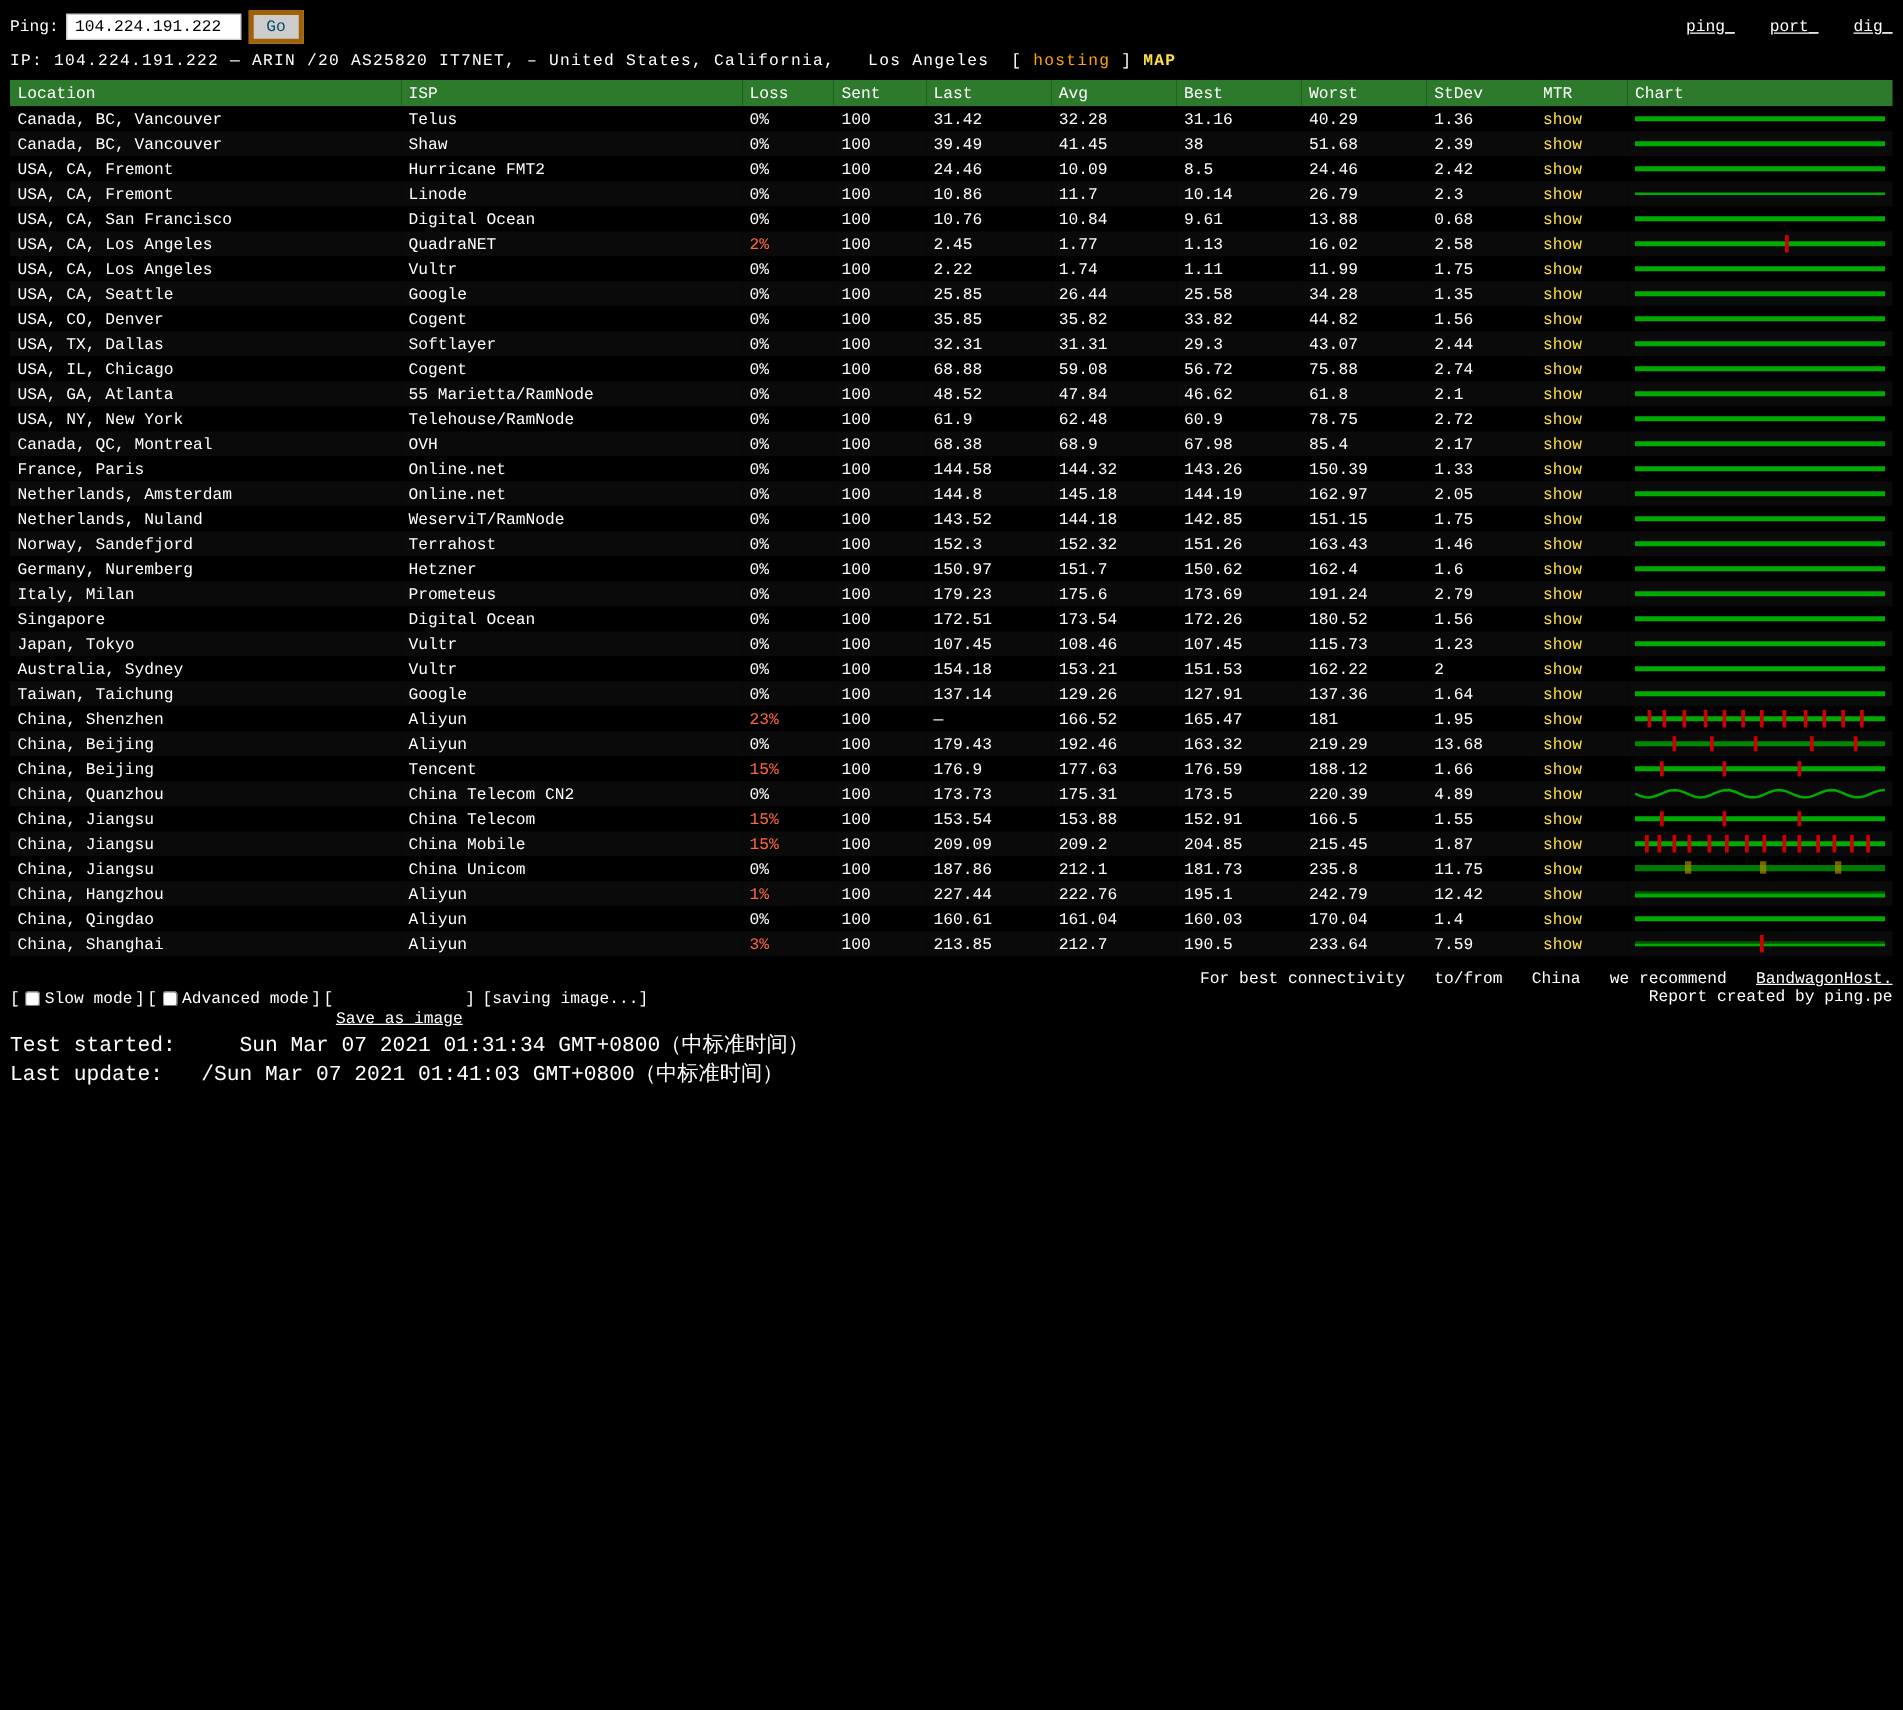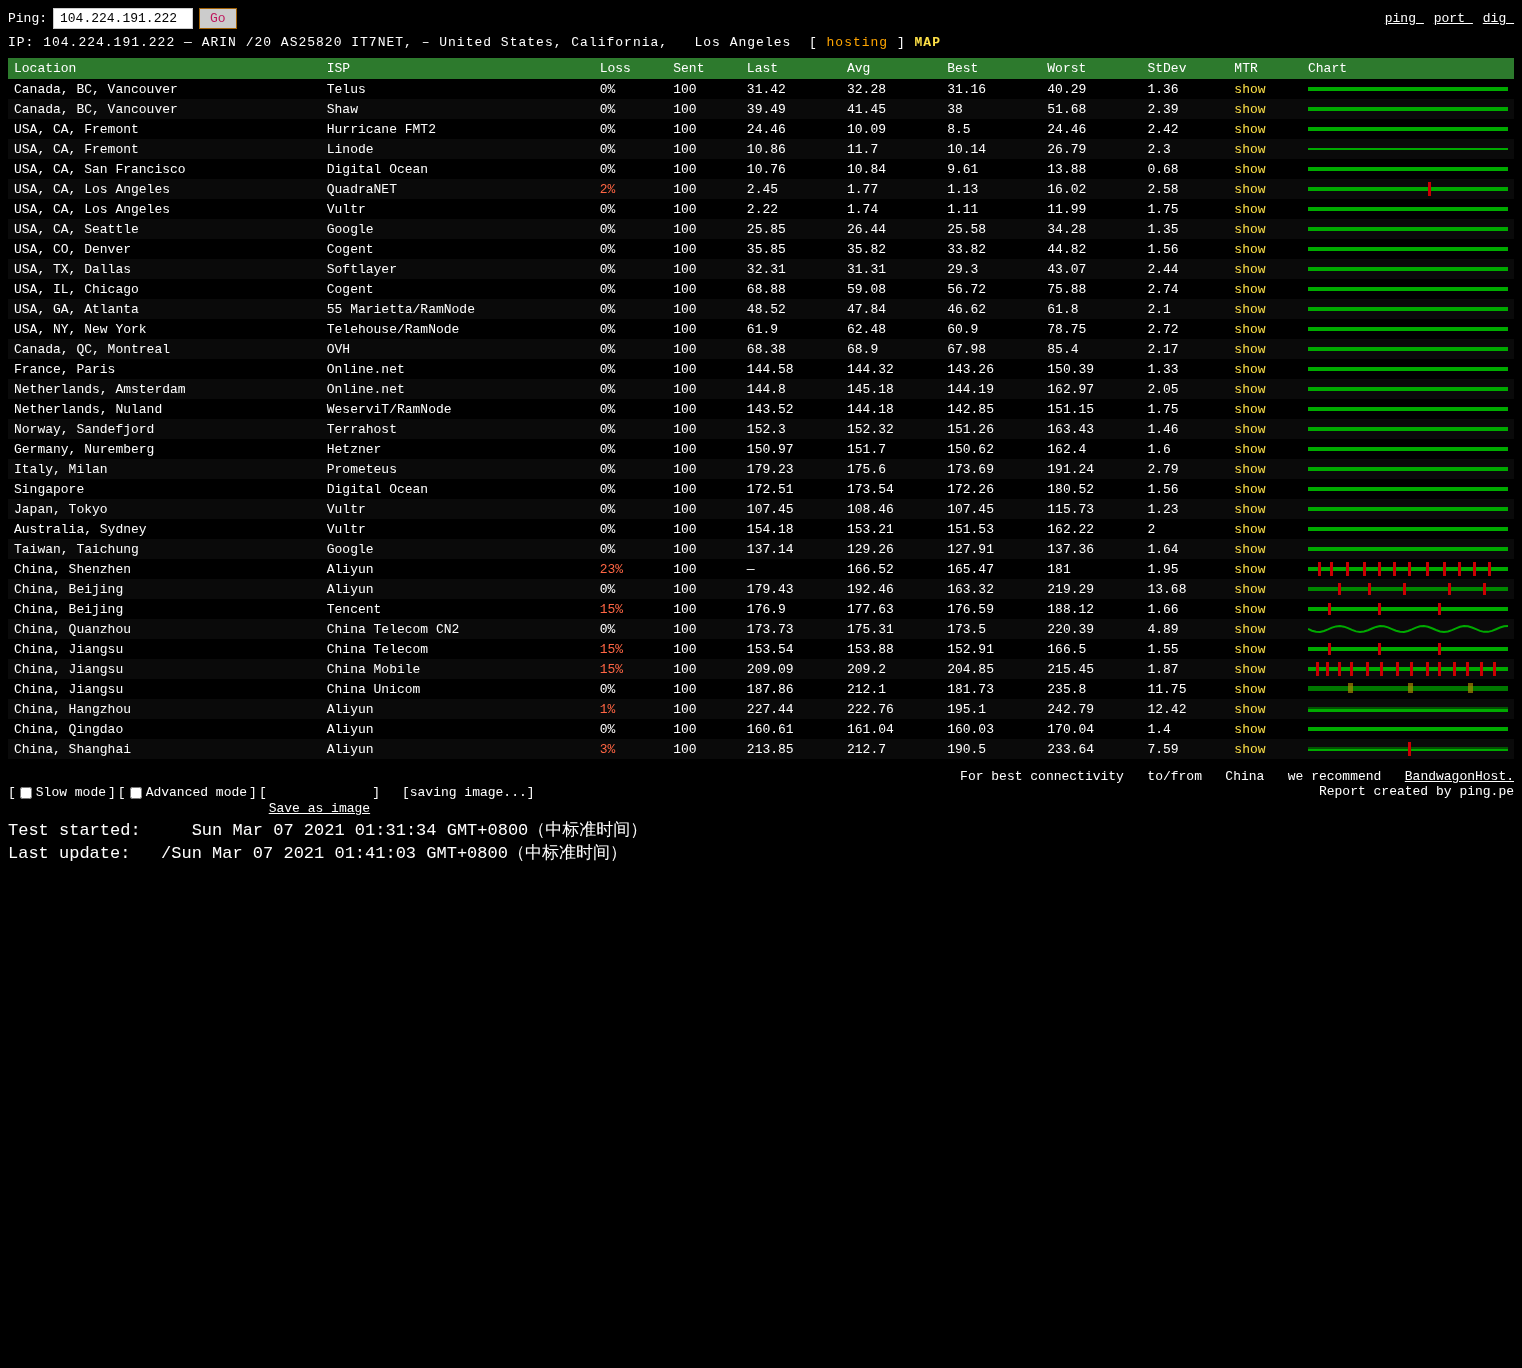--- a/index.html
+++ b/index.html
@@ -35,8 +35,8 @@
     }
     .go-btn {
       background: #ccc;
-      color: #be185d;
-      border: 1px solid #a16207;
+      color: #0c4a6e;
+      border: 4px solid #a16207;
       padding: 2px 10px;
       font-family: 'Courier New', Courier, monospace;
       font-size: 13px;

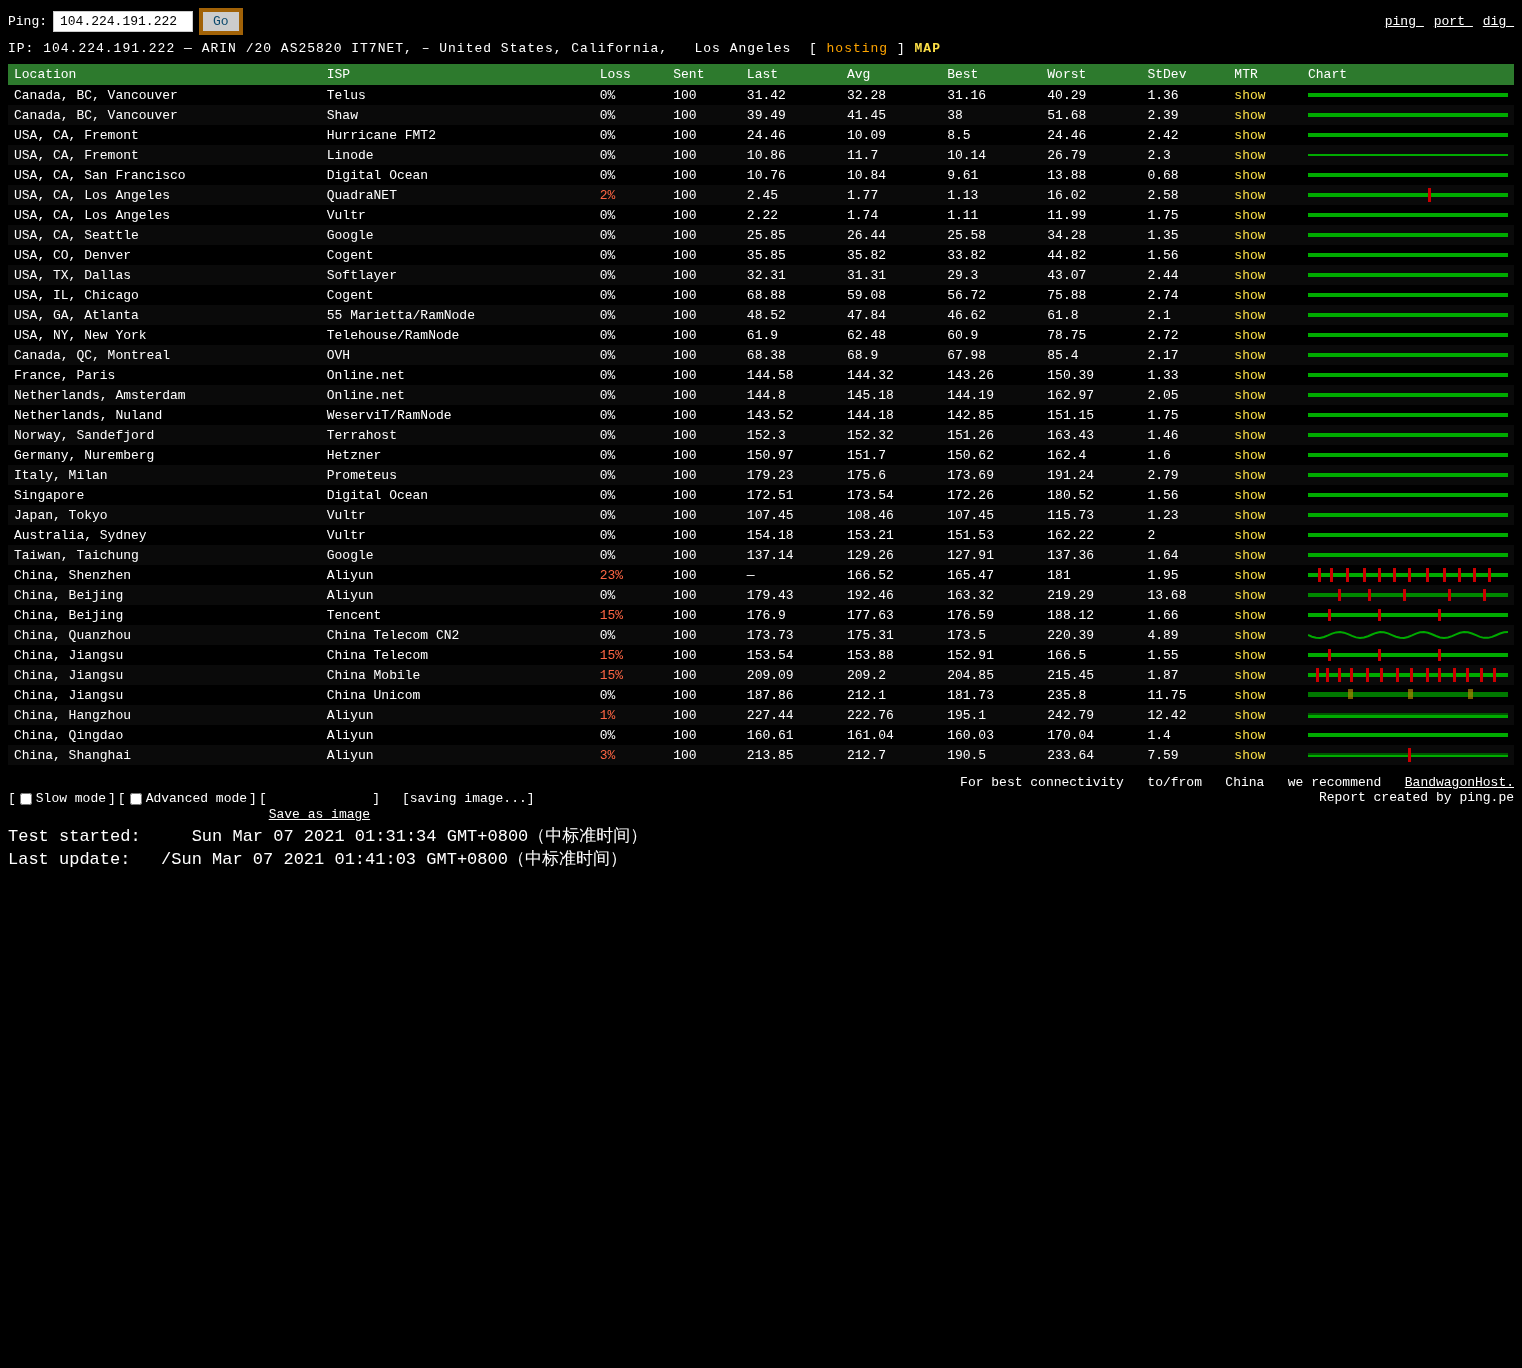--- a/index.html
+++ b/index.html
@@ -44,7 +44,7 @@
     }
     .top-nav {
       display: flex;
-      gap: 10px;
+      gap: 28px;
     }
     .top-nav a {
       color: #fff;

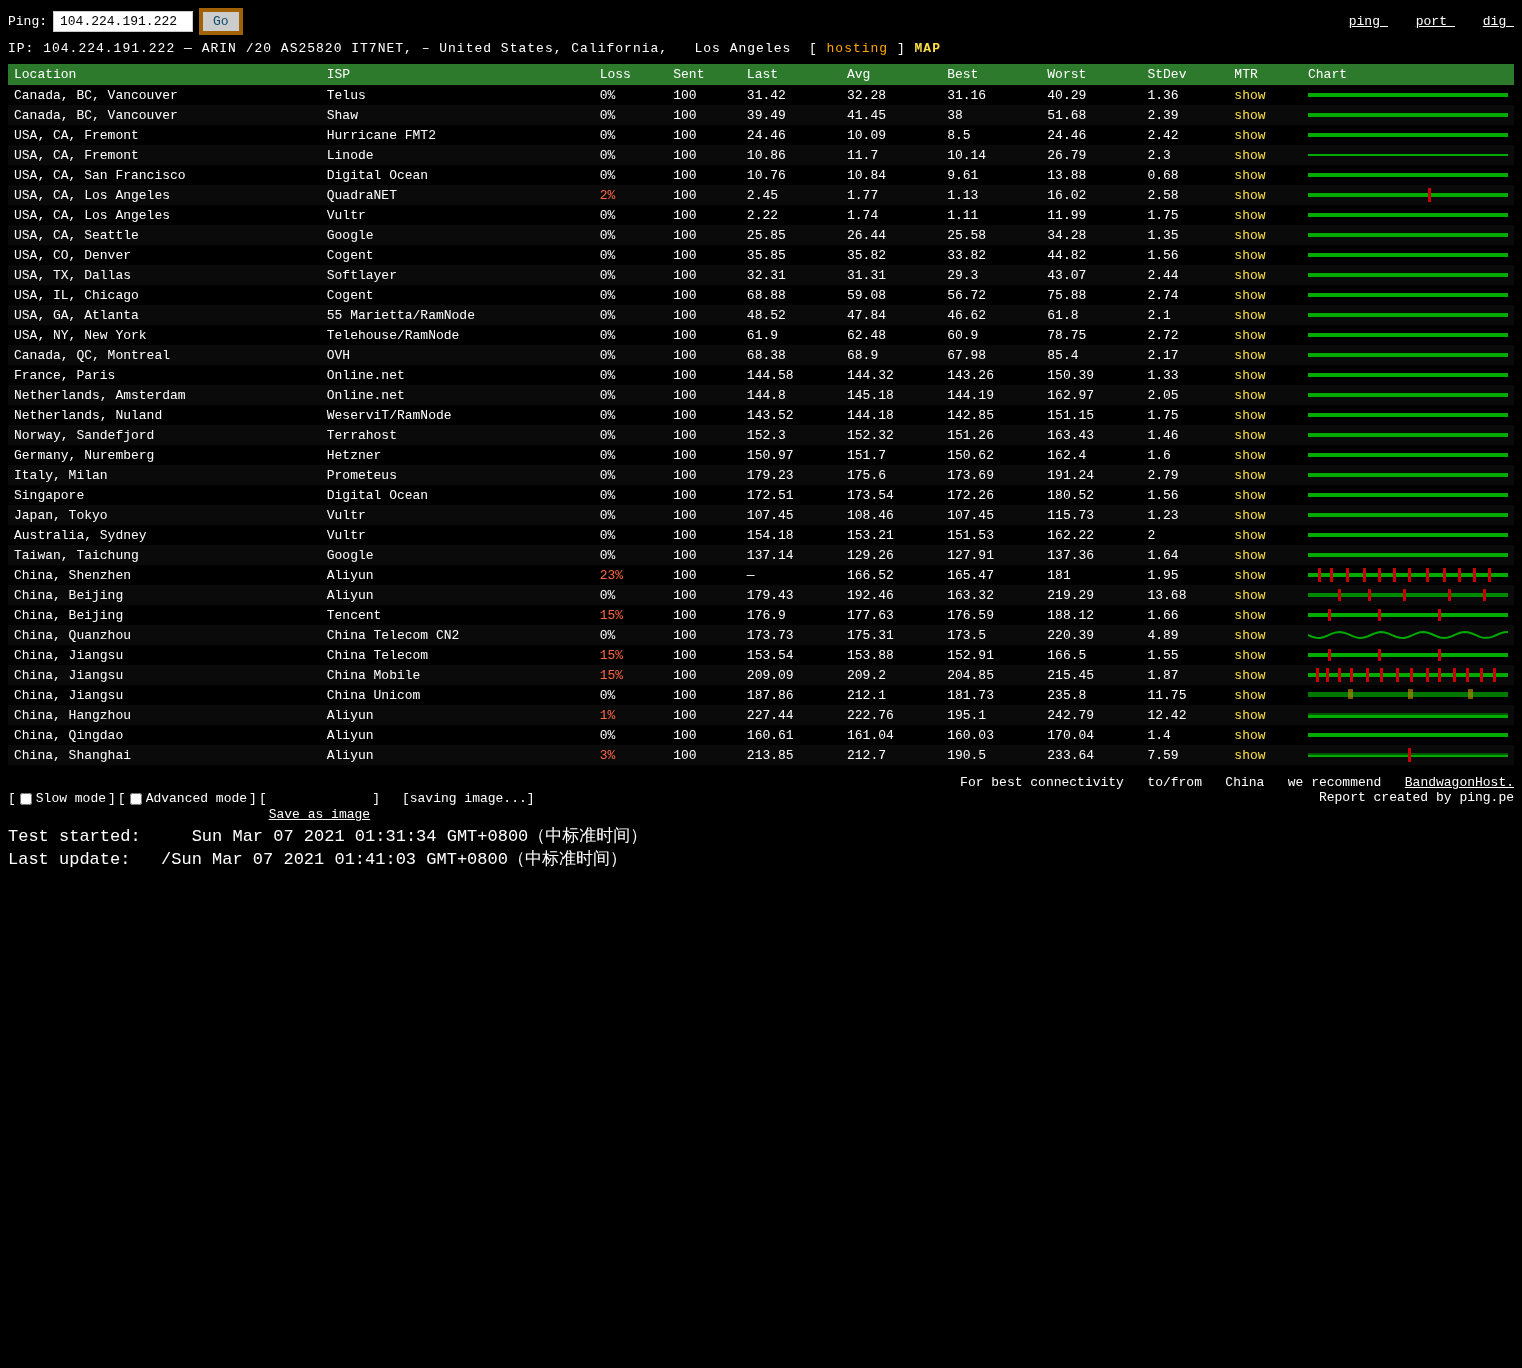--- a/index.html
+++ b/index.html
@@ -782,7 +782,7 @@
       <span>[</span>
       <a href="#" style="color:#fff; margin-top:32px;">Save as image</a>
       <span>]</span>
-      <span style="margin-left:20px;">[saving image...]</span>
+      <span style="margin-left:4px;">[saving image...]</span>
     </div>
     <div style="margin-left:auto; color:#fff; font-size:13px; text-align:right;">
       <span>For best connectivity &nbsp; to/from &nbsp; China &nbsp; we recommend &nbsp;</span>

